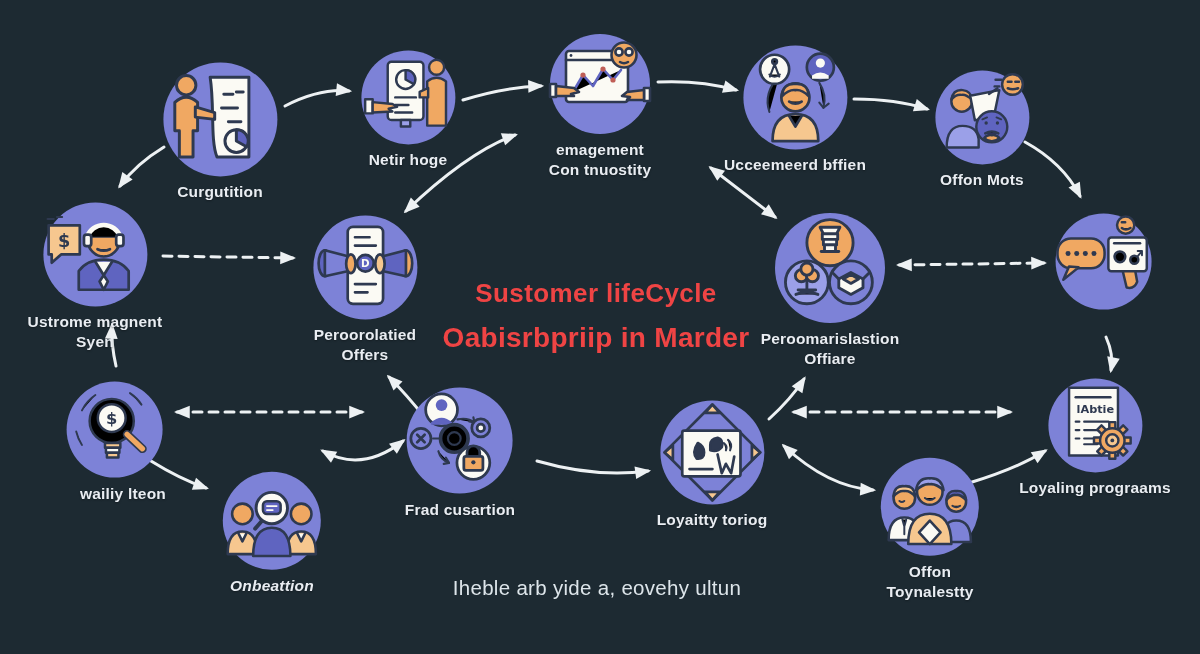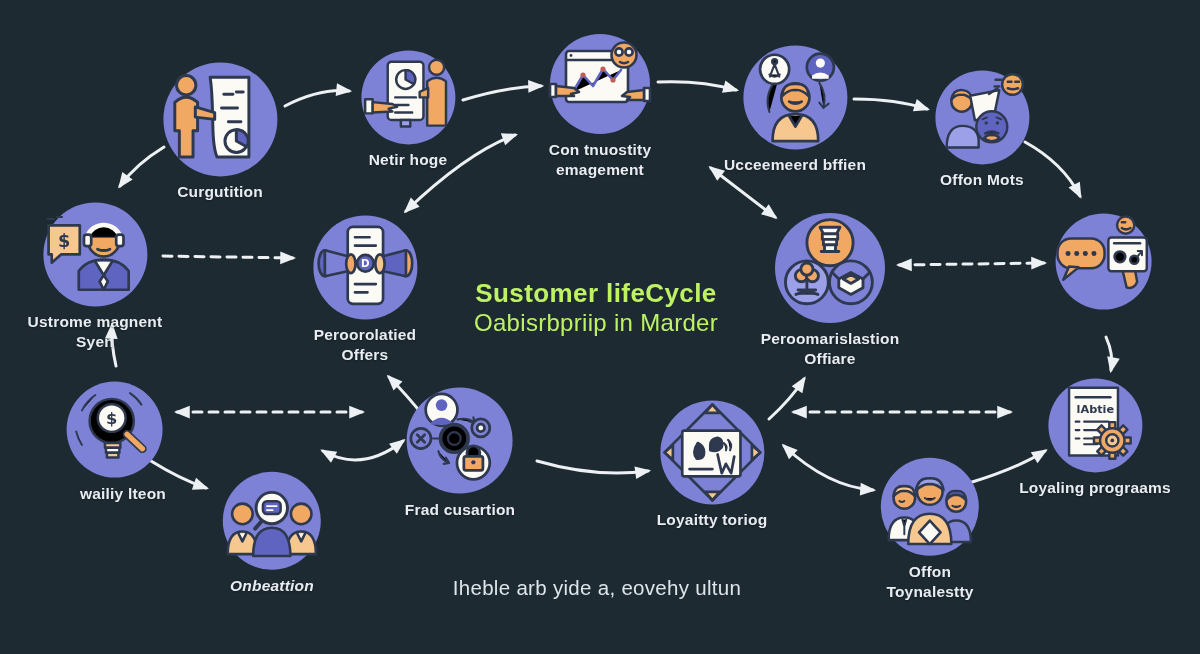--- a/index.html
+++ b/index.html
@@ -132,8 +132,8 @@
         </svg>
       </div>
       <div class="node-label" style="left: 485px; top: 140px;">
+        <div>emagement</div>
         <div>Con tnuostity</div>
-        <div>emagement</div>
       </div>
       <div class="node" style="left: 732.6px; top: 34.6px; height: 124.8px; width: 124.8px;">
         <svg viewBox="0 0 120 120" xmlns="http://www.w3.org/2000/svg">

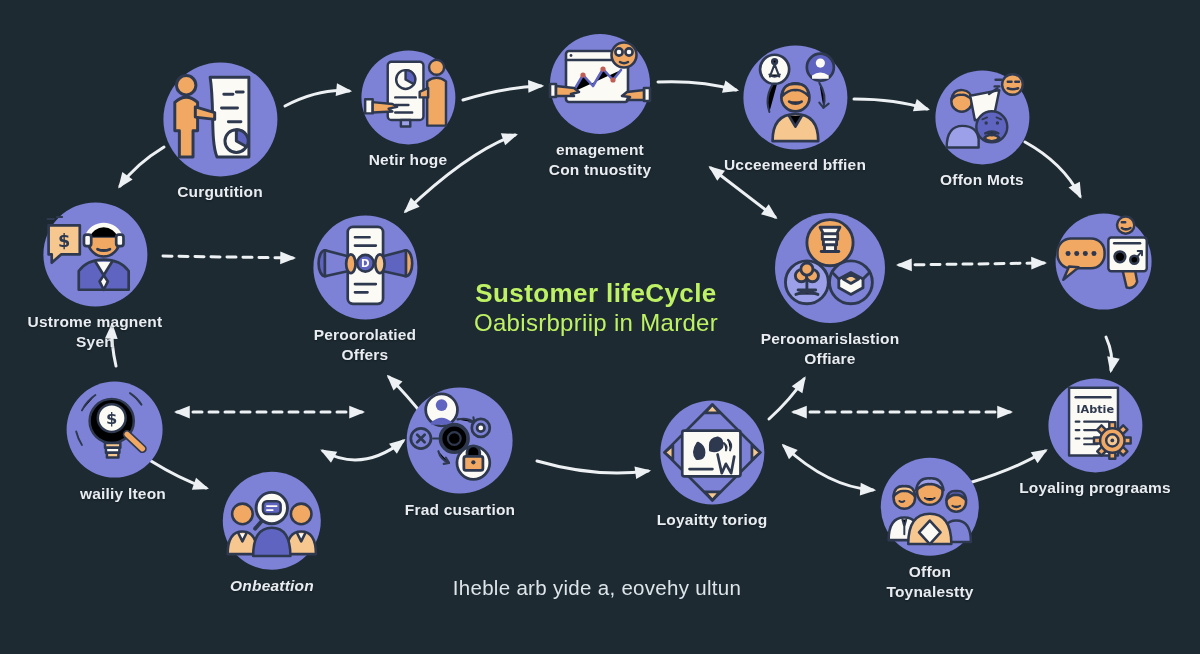--- a/index.html
+++ b/index.html
@@ -16,7 +16,7 @@
     font-size:15.5px;font-weight:600;color:#e9edf2;line-height:1.32;letter-spacing:.2px;
     text-shadow:0 1px 2px rgba(0,0,0,.35);
   }
-  .center-title{position:absolute;left:396px;top:278px;width:400px;text-align:center;color:#bef264;}
+  .center-title{position:absolute;left:396px;top:278px;width:400px;text-align:center;color:#ef4444;}
   .center-title .t1{font-size:26px;font-weight:700;letter-spacing:.4px;}
   .center-title .t2{font-size:24px;font-weight:400;margin-top:0;letter-spacing:.3px;}
   .bottom-title{position:absolute;left:357px;top:560px;width:480px;text-align:center;color:#f3f7f9;}

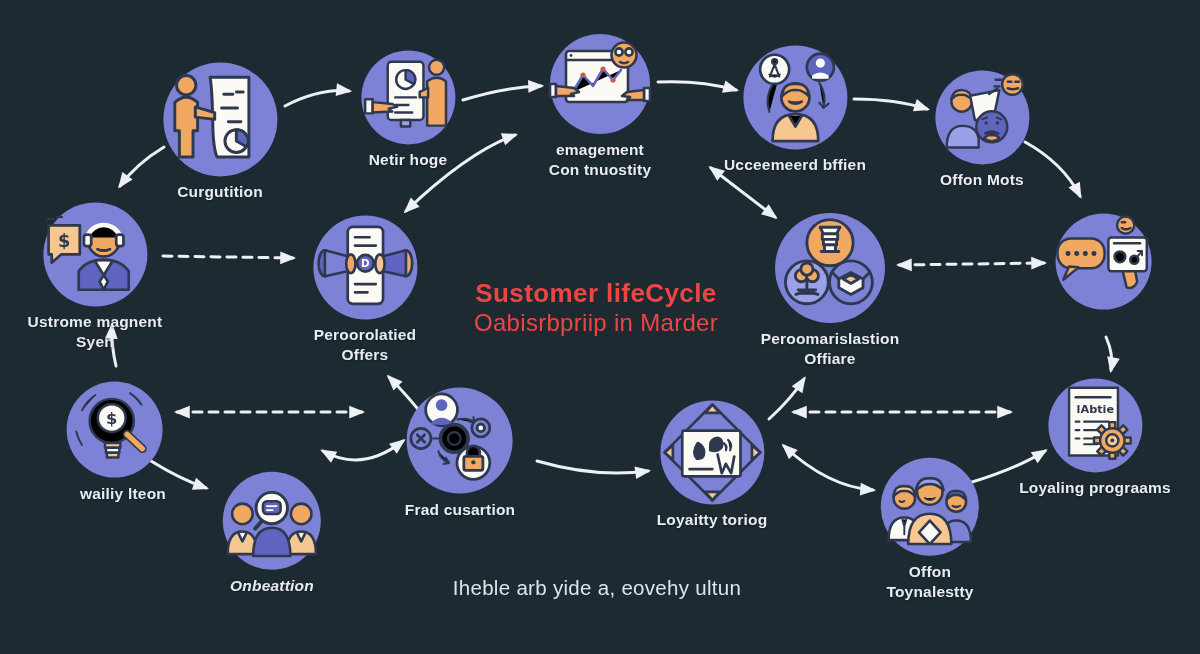--- a/index.html
+++ b/index.html
@@ -18,7 +18,7 @@
   }
   .center-title{position:absolute;left:396px;top:278px;width:400px;text-align:center;color:#ef4444;}
   .center-title .t1{font-size:26px;font-weight:700;letter-spacing:.4px;}
-  .center-title .t2{font-size:24px;font-weight:400;margin-top:0;letter-spacing:.3px;}
+  .center-title .t2{font-size:28px;font-weight:700;margin-top:13px;letter-spacing:.3px;}
   .bottom-title{position:absolute;left:357px;top:560px;width:480px;text-align:center;color:#f3f7f9;}
   .bottom-title .b1{font-size:26px;font-weight:700;letter-spacing:.4px;}
   .bottom-title .b2{font-size:20.5px;font-weight:400;margin-top:16px;color:#dde5ea;letter-spacing:.3px;}

